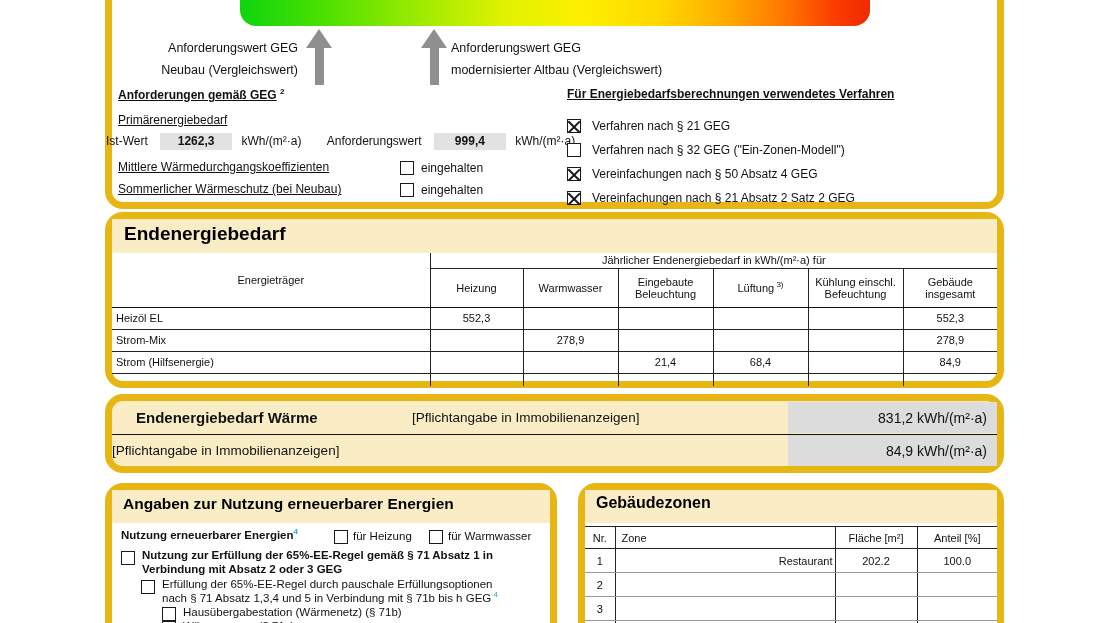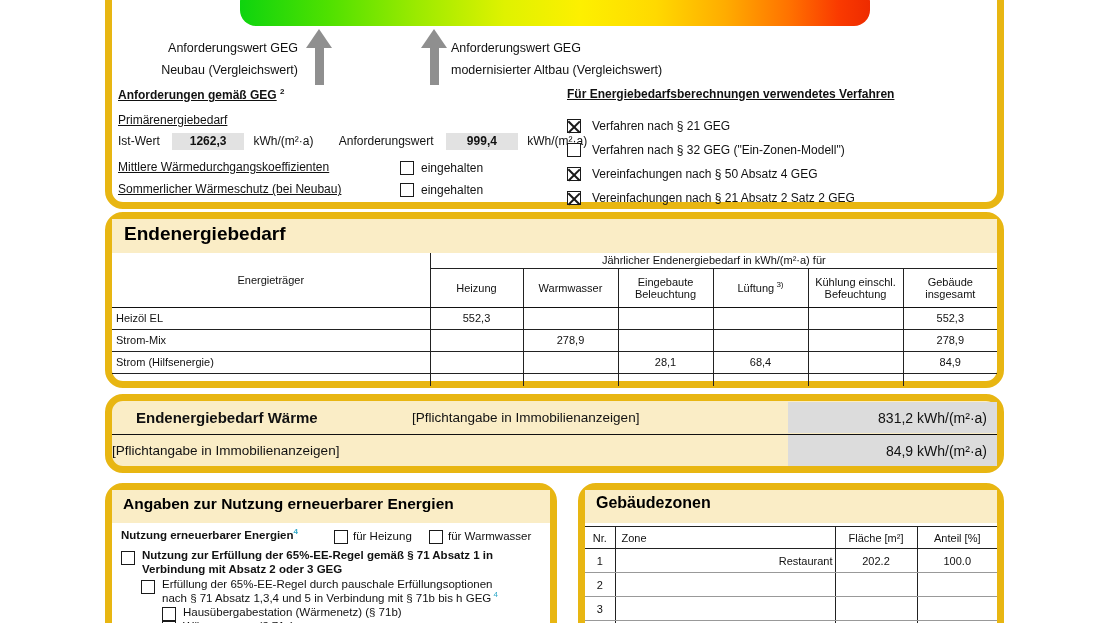--- a/index.html
+++ b/index.html
@@ -96,7 +96,7 @@
   </div>
   <div class="txt u" style="left:118px;top:113px;">Primärenergiebedarf</div>
 
-  <div class="txt" style="left:118px;top:133px;">
+  <div class="txt" style="left:106px;top:133px;">
     <span>Ist-Wert</span>
     <span class="valbox" style="margin-left:9px;">1262,3</span>
     <span style="margin-left:6px;">kWh/(m²·a)</span>

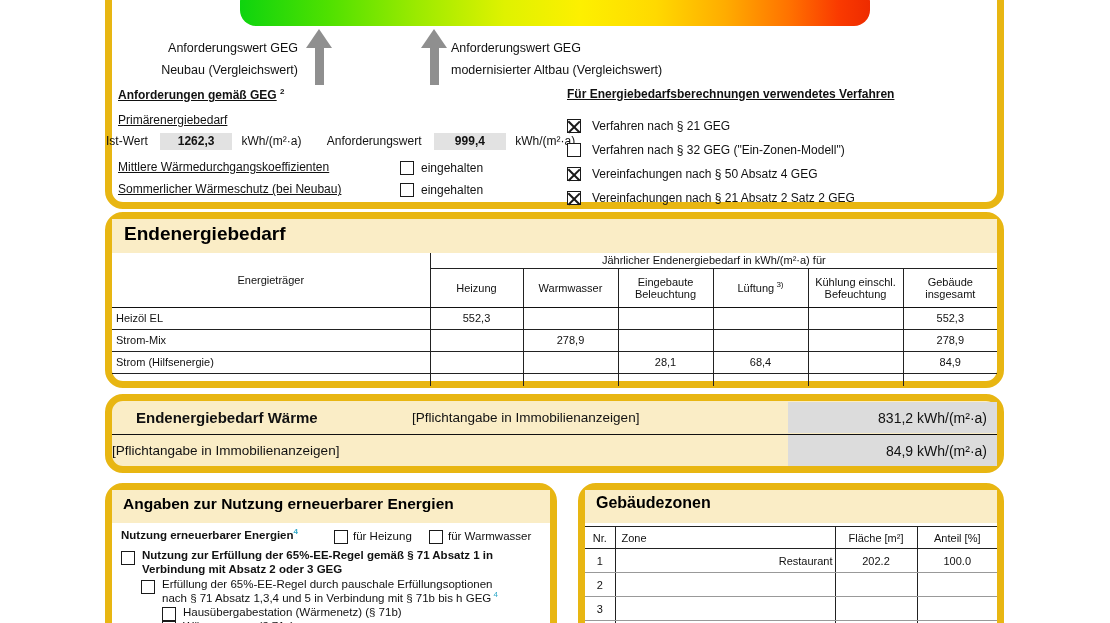--- a/index.html
+++ b/index.html
@@ -176,7 +176,7 @@
       <td class="name">Strom (Hilfsenergie)</td>
       <td class="vl"></td>
       <td class="vl"></td>
-      <td class="vl">28,1</td>
+      <td class="vl">21,4</td>
       <td class="vl">68,4</td>
       <td class="vl"></td>
       <td class="vl">84,9</td>

